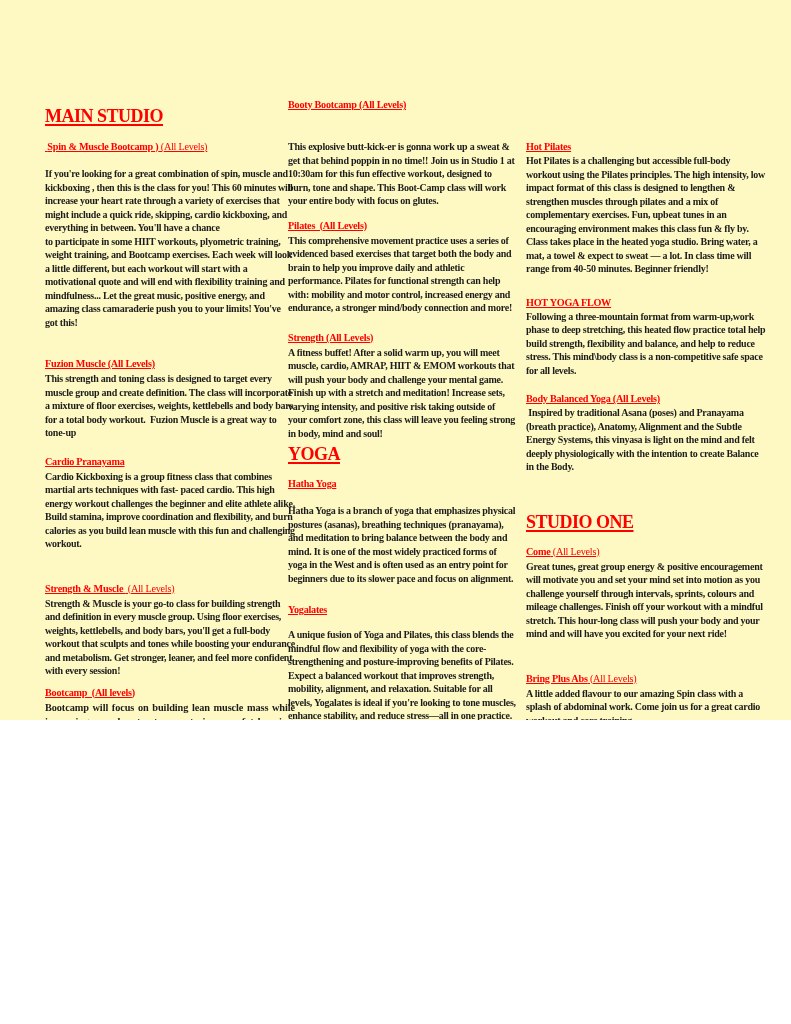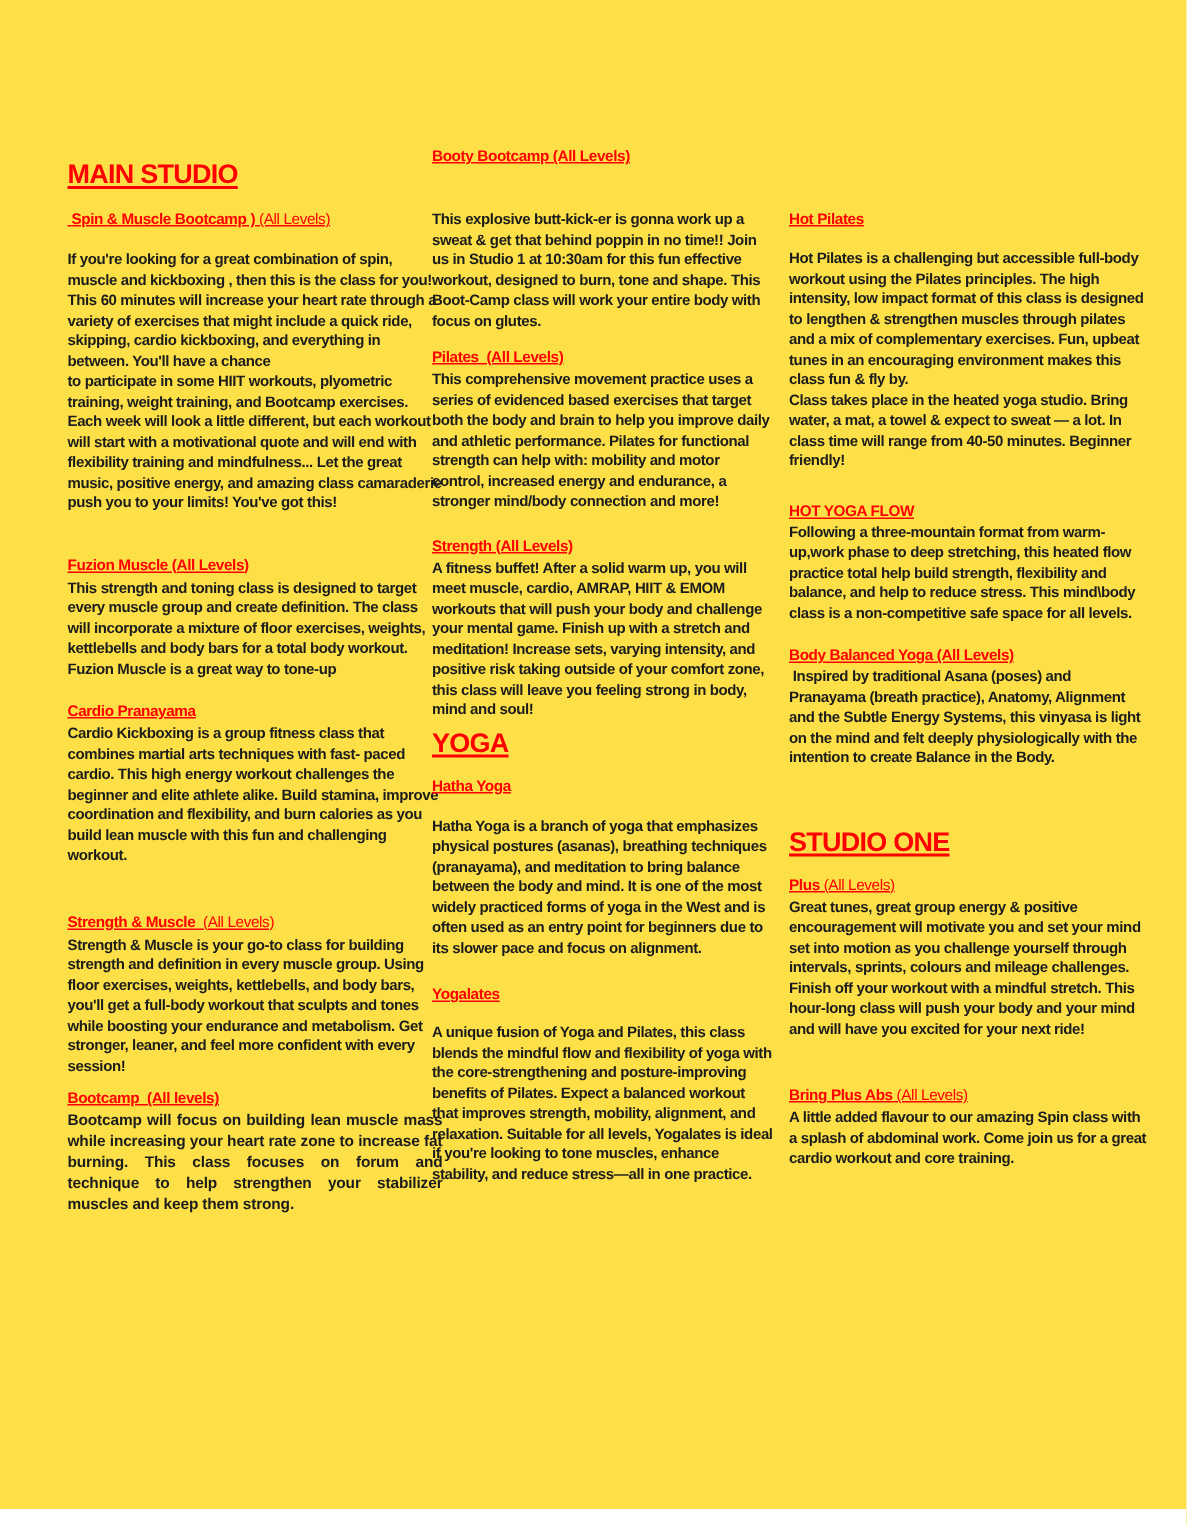--- a/index.html
+++ b/index.html
@@ -6,10 +6,10 @@
   .page {
     position: relative;
     width: 791px;
-    height: 1006px;
-    background: #fde047;
+    height: 720px;
+    background: #fef9c3;
     overflow: hidden;
-    font-family: Liberation Sans, sans-serif;
+    font-family: Liberation Serif, serif;
   }
   .col {
     position: absolute;

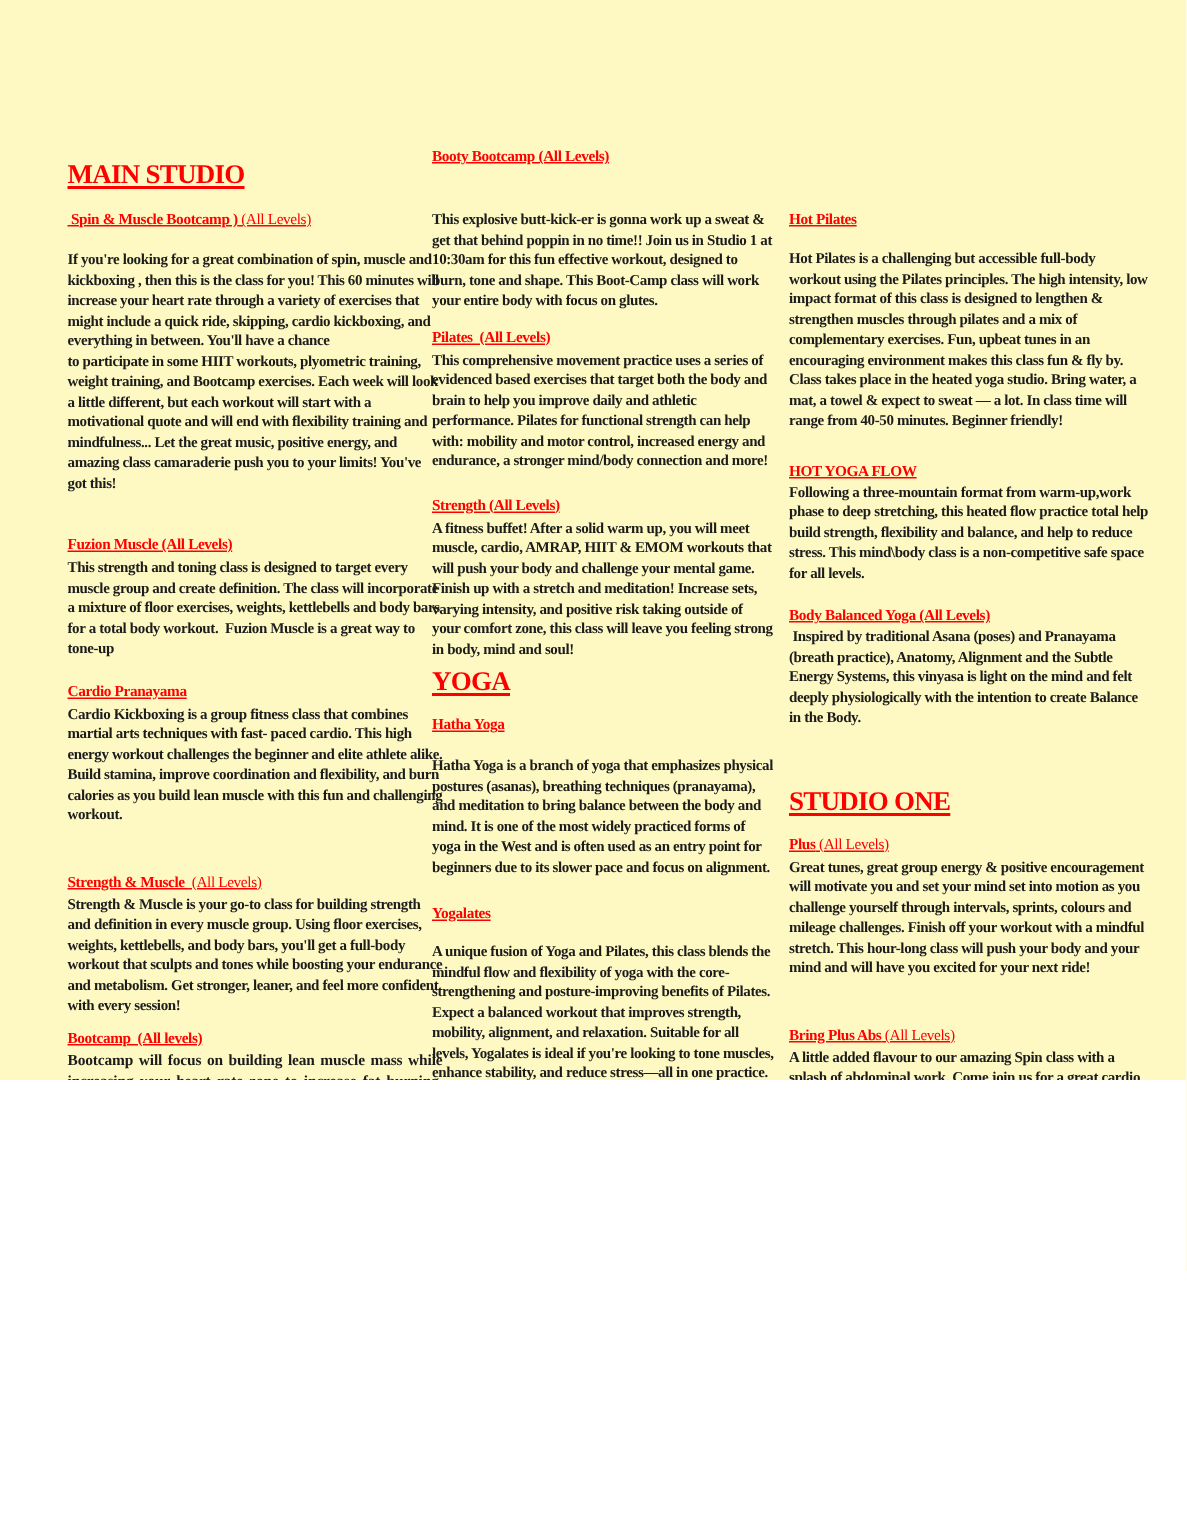--- a/index.html
+++ b/index.html
@@ -91,7 +91,7 @@
 
   <section class="col" style="left:526px; top:140px; width:240px;">
     <h2 class="h2" style="margin-top:0;"><span class="lbl">Hot Pilates</span><span class="sfx"></span></h2>
-    <p class="para" style="margin-top:12px;">Hot Pilates is a challenging but accessible full-body workout using the Pilates principles. The high intensity, low impact format of this class is designed to lengthen &amp; strengthen muscles through pilates and a mix of complementary exercises. Fun, upbeat tunes in an encouraging environment makes this class fun &amp; fly by.
+    <p class="para" style="">Hot Pilates is a challenging but accessible full-body workout using the Pilates principles. The high intensity, low impact format of this class is designed to lengthen &amp; strengthen muscles through pilates and a mix of complementary exercises. Fun, upbeat tunes in an encouraging environment makes this class fun &amp; fly by.
 Class takes place in the heated yoga studio. Bring water, a mat, a towel &amp; expect to sweat — a lot. In class time will range from 40-50 minutes. Beginner friendly!</p>
     <h2 class="h2" style="margin-top:20px;"><span class="lbl">HOT YOGA FLOW</span><span class="sfx"></span></h2>
     <p class="para" style="margin-top:0;">Following a three-mountain format from warm-up,work phase to deep stretching, this heated flow practice total help build strength, flexibility and balance, and help to reduce stress. This mind\body class is a non-competitive safe space for all levels.</p>

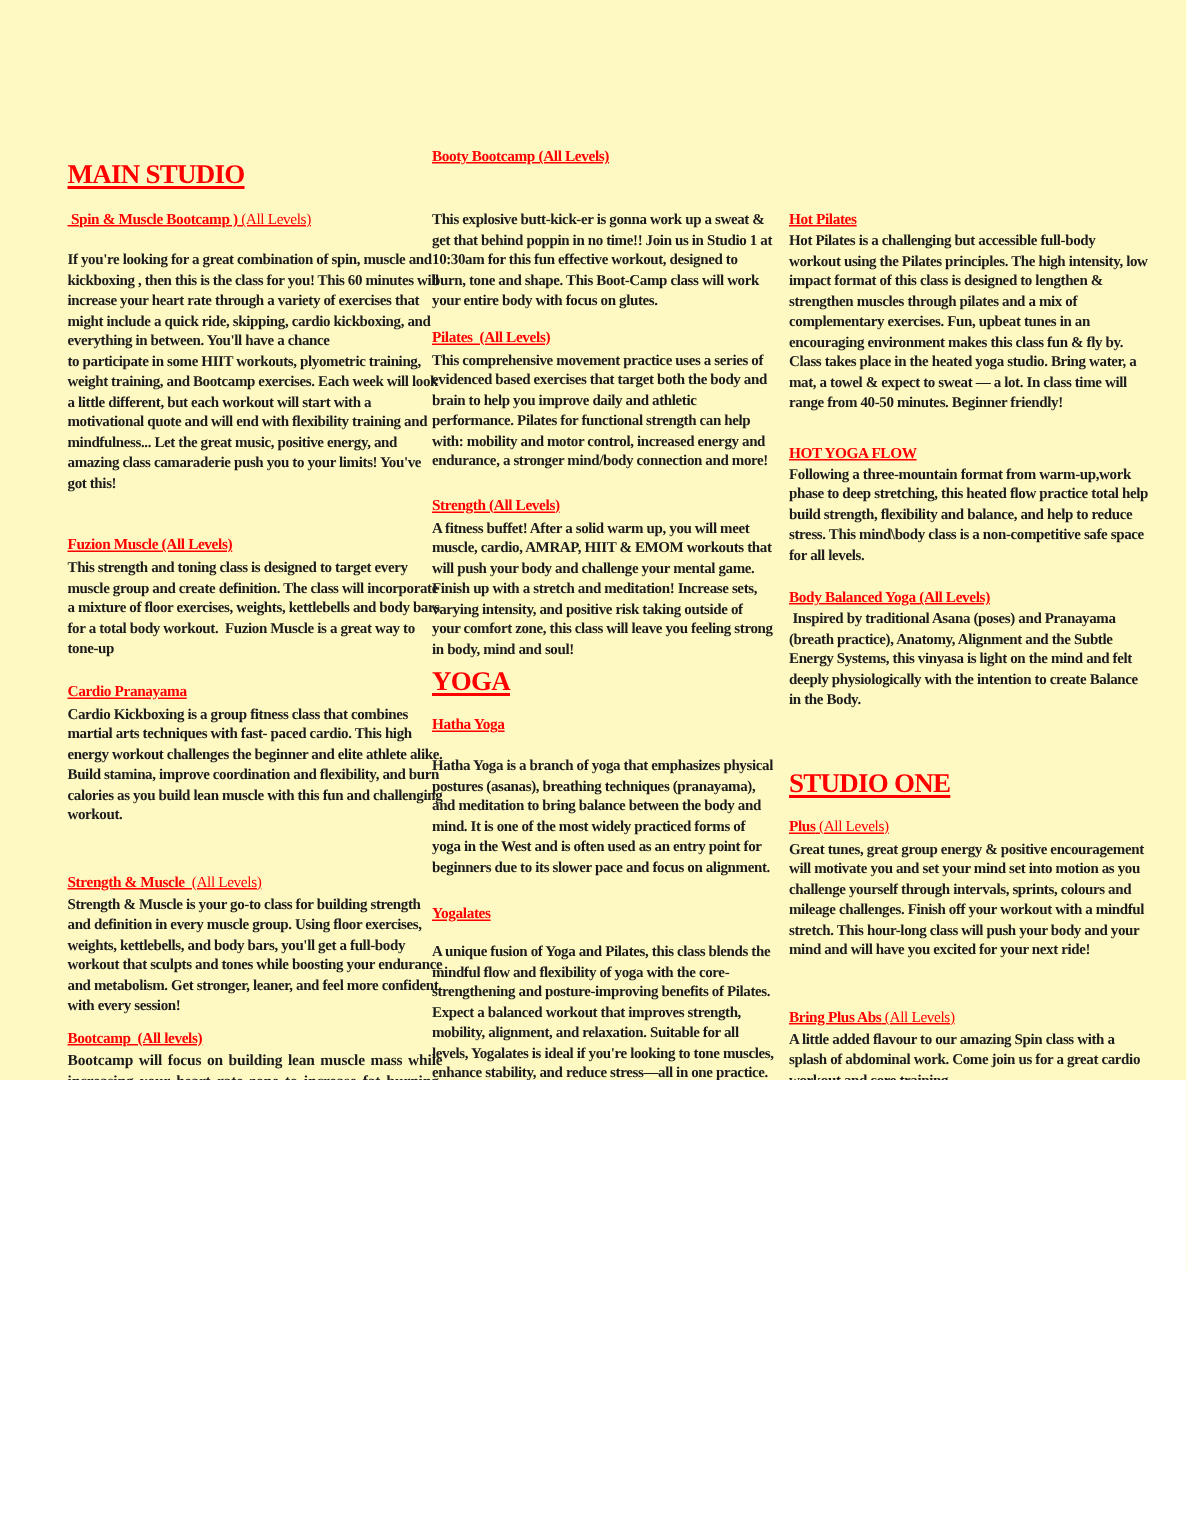--- a/index.html
+++ b/index.html
@@ -98,7 +98,7 @@
     <h2 class="h2" style="margin-top:15px;"><span class="lbl">Body Balanced Yoga (All Levels)</span><span class="sfx"></span></h2>
     <p class="para" style="margin-top:0;"> Inspired by traditional Asana (poses) and Pranayama (breath practice), Anatomy, Alignment and the Subtle Energy Systems, this vinyasa is light on the mind and felt deeply physiologically with the intention to create Balance in the Body.</p>
     <h1 class="title" style="margin-top:36px;">STUDIO ONE</h1>
-    <h2 class="h2" style="margin-top:11px;"><span class="lbl">Plus</span><span class="sfx"> (All Levels)</span></h2>
+    <h2 class="h2" style="margin-top:11px;"><span class="lbl">Come</span><span class="sfx"> (All Levels)</span></h2>
     <p class="para" style="margin-top:1px;">Great tunes, great group energy &amp; positive encouragement will motivate you and set your mind set into motion as you challenge yourself through intervals, sprints, colours and mileage challenges. Finish off your workout with a mindful stretch. This hour-long class will push your body and your mind and will have you excited for your next ride!</p>
     <h2 class="h2" style="margin-top:31px;"><span class="lbl">Bring Plus Abs</span><span class="sfx"> (All Levels)</span></h2>
     <p class="para" style="margin-top:1px;">A little added flavour to our amazing Spin class with a splash of abdominal work. Come join us for a great cardio workout and core training.</p>

